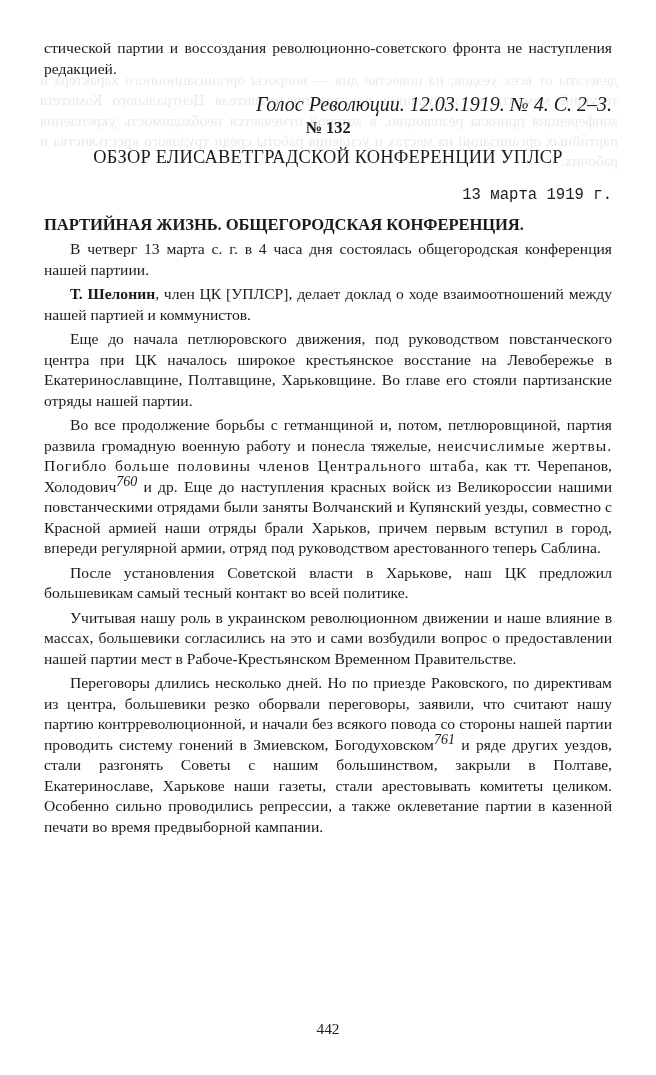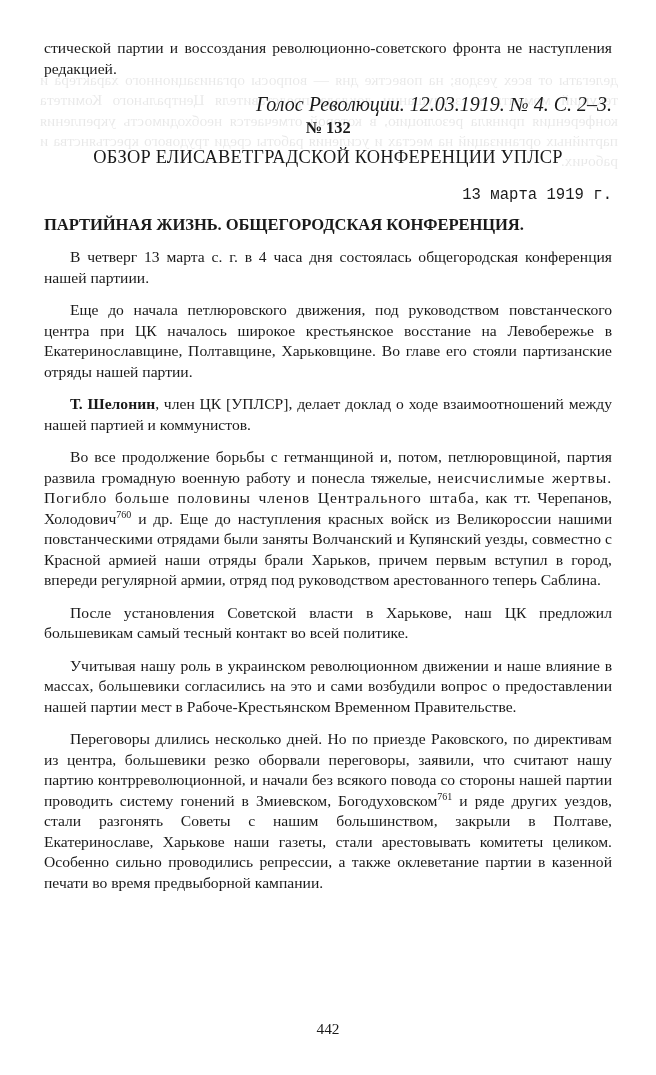--- a/index.html
+++ b/index.html
@@ -88,7 +88,7 @@
     text-indent: 0;
     letter-spacing: -0.1px;
   }
-  .body-block p { margin-top: 12px; }
+  .body-block p { margin-top: 4px; }
   .bold { font-weight: bold; }
   .spaced { letter-spacing: 0.9px; }
   sup {

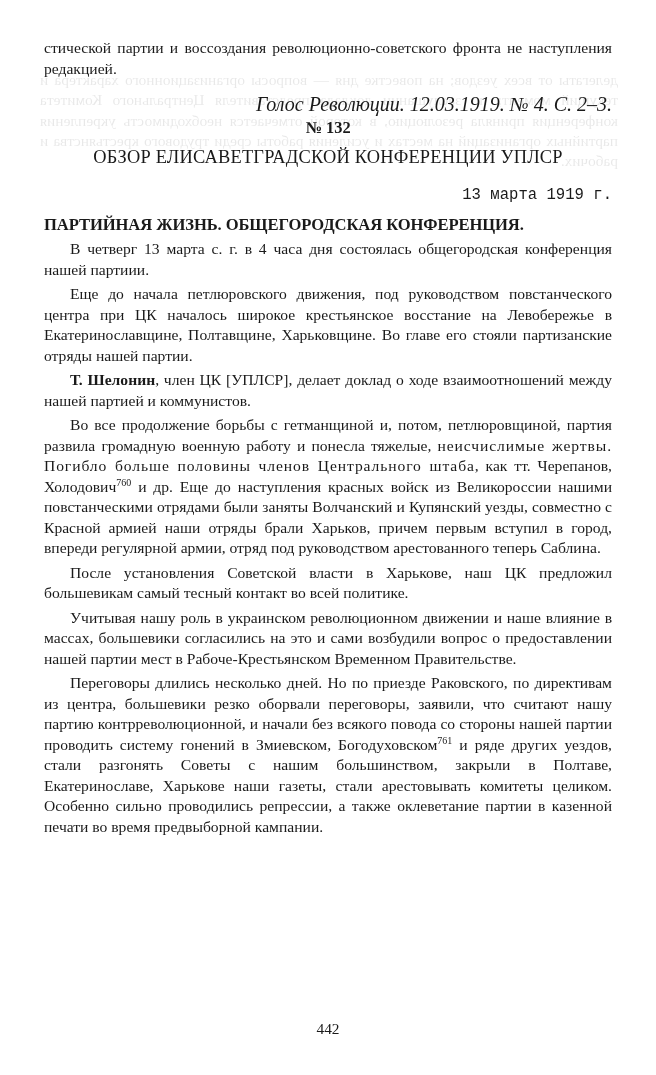--- a/index.html
+++ b/index.html
@@ -128,8 +128,8 @@
 
     <div class="body-block">
       <p>В четверг 13 марта с. г. в 4 часа дня состоялась общегородская конференция нашей партиии.</p>
+      <p><span class="bold">Т. Шелонин</span>, член ЦК [УПЛСР], делает доклад о ходе взаимоотношений между нашей партией и коммунистов.</p>
       <p>Еще до начала петлюровского движения, под руководством повстанческого центра при ЦК началось широкое крестьянское восстание на Левобережье в Екатеринославщине, Полтавщине, Харьковщине. Во главе его стояли партизанские отряды нашей партии.</p>
-      <p><span class="bold">Т. Шелонин</span>, член ЦК [УПЛСР], делает доклад о ходе взаимоотношений между нашей партией и коммунистов.</p>
       <p>Во все продолжение борьбы с гетманщиной и, потом, петлюровщиной, партия развила громадную военную работу и понесла тяжелые, <span class="spaced">неисчислимые жертвы. Погибло больше половины членов Центрального штаба</span>, как тт. Черепанов, Холодович<sup>760</sup> и др. Еще до наступления красных войск из Великороссии нашими повстанческими отрядами были заняты Волчанский и Купянский уезды, совместно с Красной армией наши отряды брали Харьков, причем первым вступил в город, впереди регулярной армии, отряд под руководством арестованного теперь Саблина.</p>
       <p>После установления Советской власти в Харькове, наш ЦК предложил большевикам самый тесный контакт во всей политике.</p>
       <p>Учитывая нашу роль в украинском революционном движении и наше влияние в массах, большевики согласились на это и сами возбудили вопрос о предоставлении нашей партии мест в Рабоче-Крестьянском Временном Правительстве.</p>

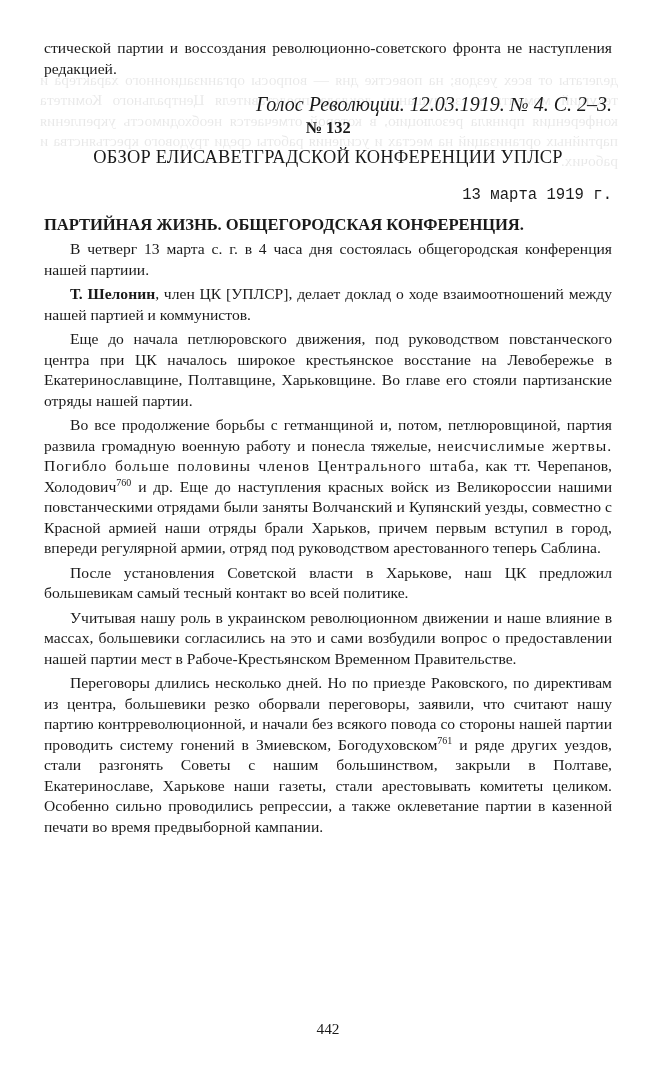--- a/index.html
+++ b/index.html
@@ -92,9 +92,10 @@
   .bold { font-weight: bold; }
   .spaced { letter-spacing: 0.9px; }
   sup {
-    font-size: 10px;
+    font-size: 14px;
     vertical-align: super;
     line-height: 0;
+    font-style: italic;
   }
   .folio {
     position: absolute;

